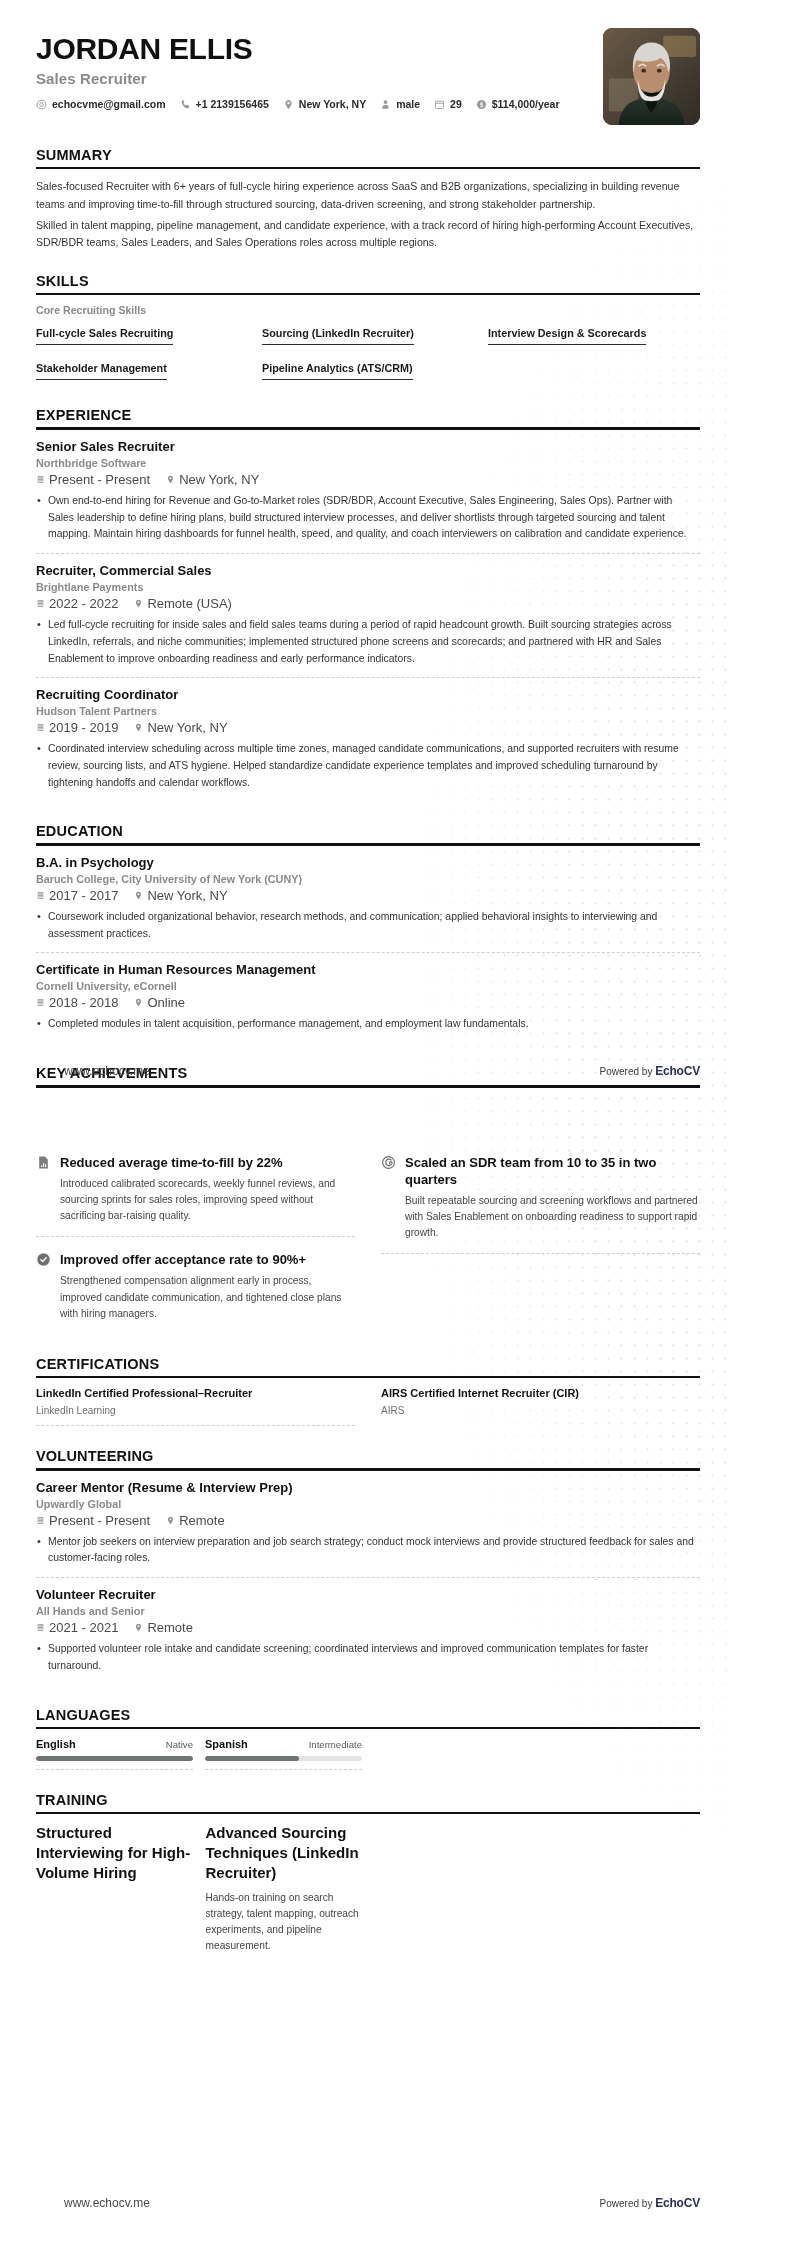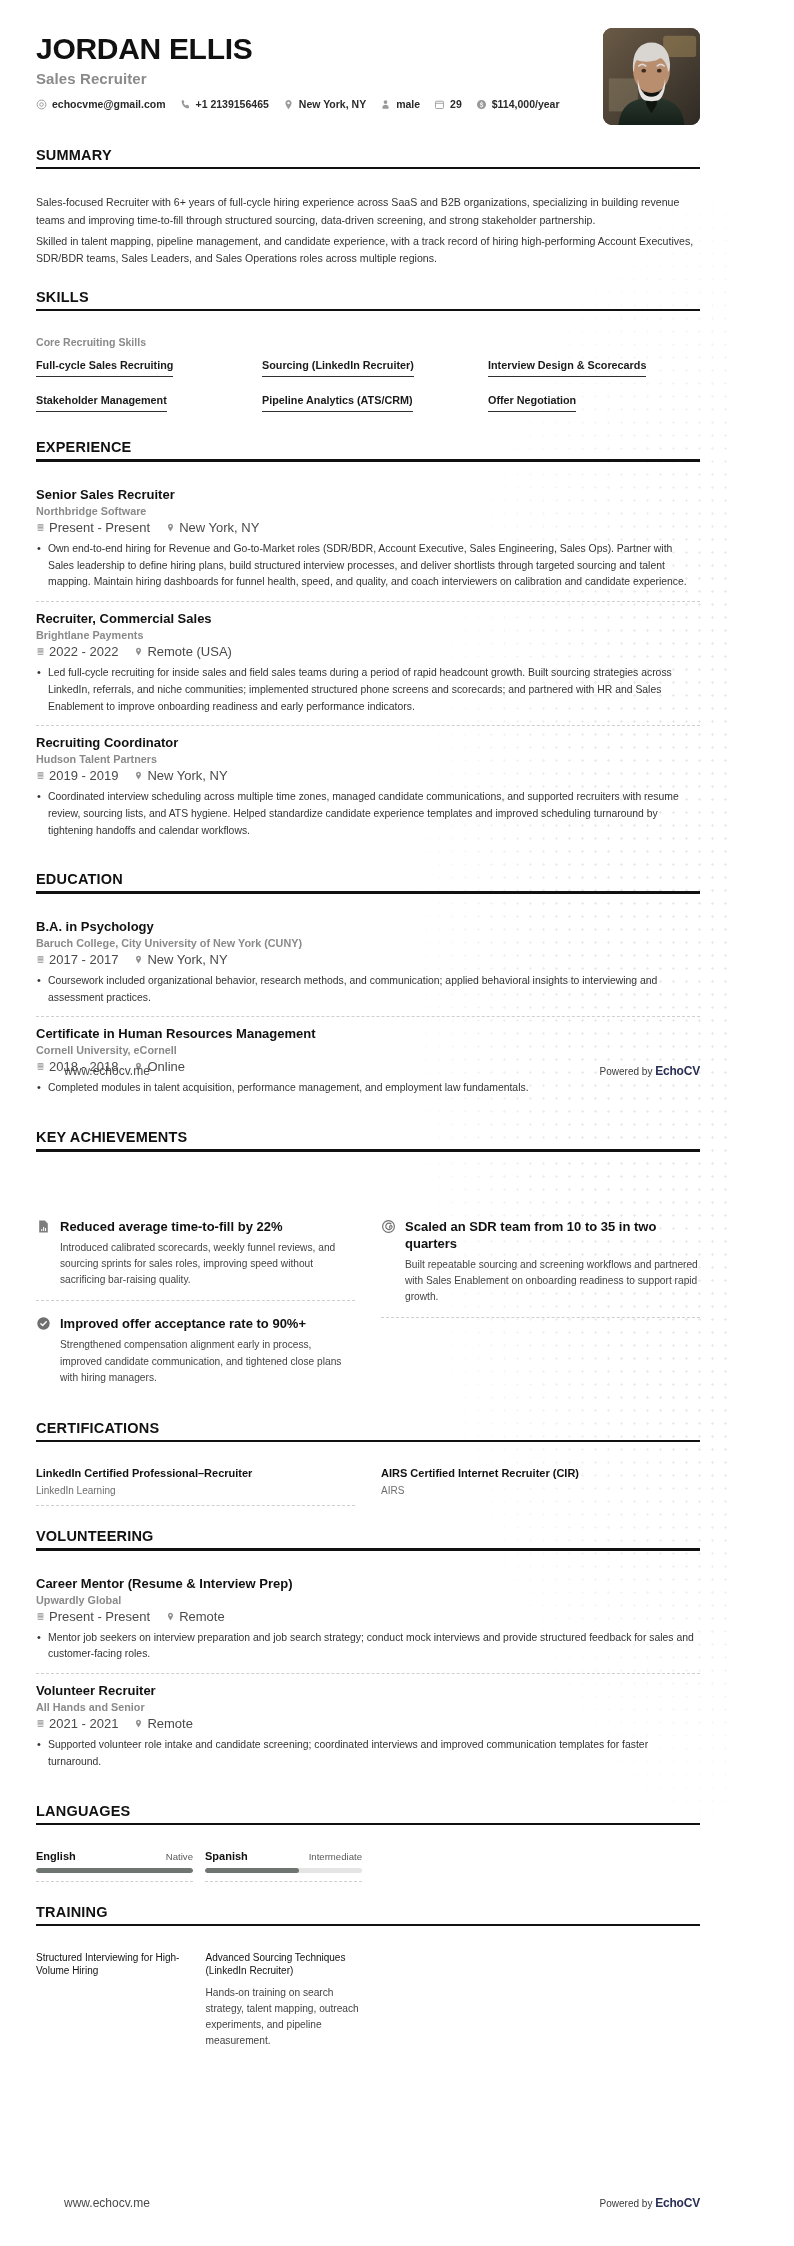--- a/index.html
+++ b/index.html
@@ -75,7 +75,7 @@
   }
   .section-rule { height: 2.4px; background: #111111; width: 100%; }
 
-  .section-body { padding-top: 25px; }
+  .section-body { padding-top: 9px; }
 
   
   .summary-p { font-size: 10.6px; line-height: 1.62; color: #333333; }

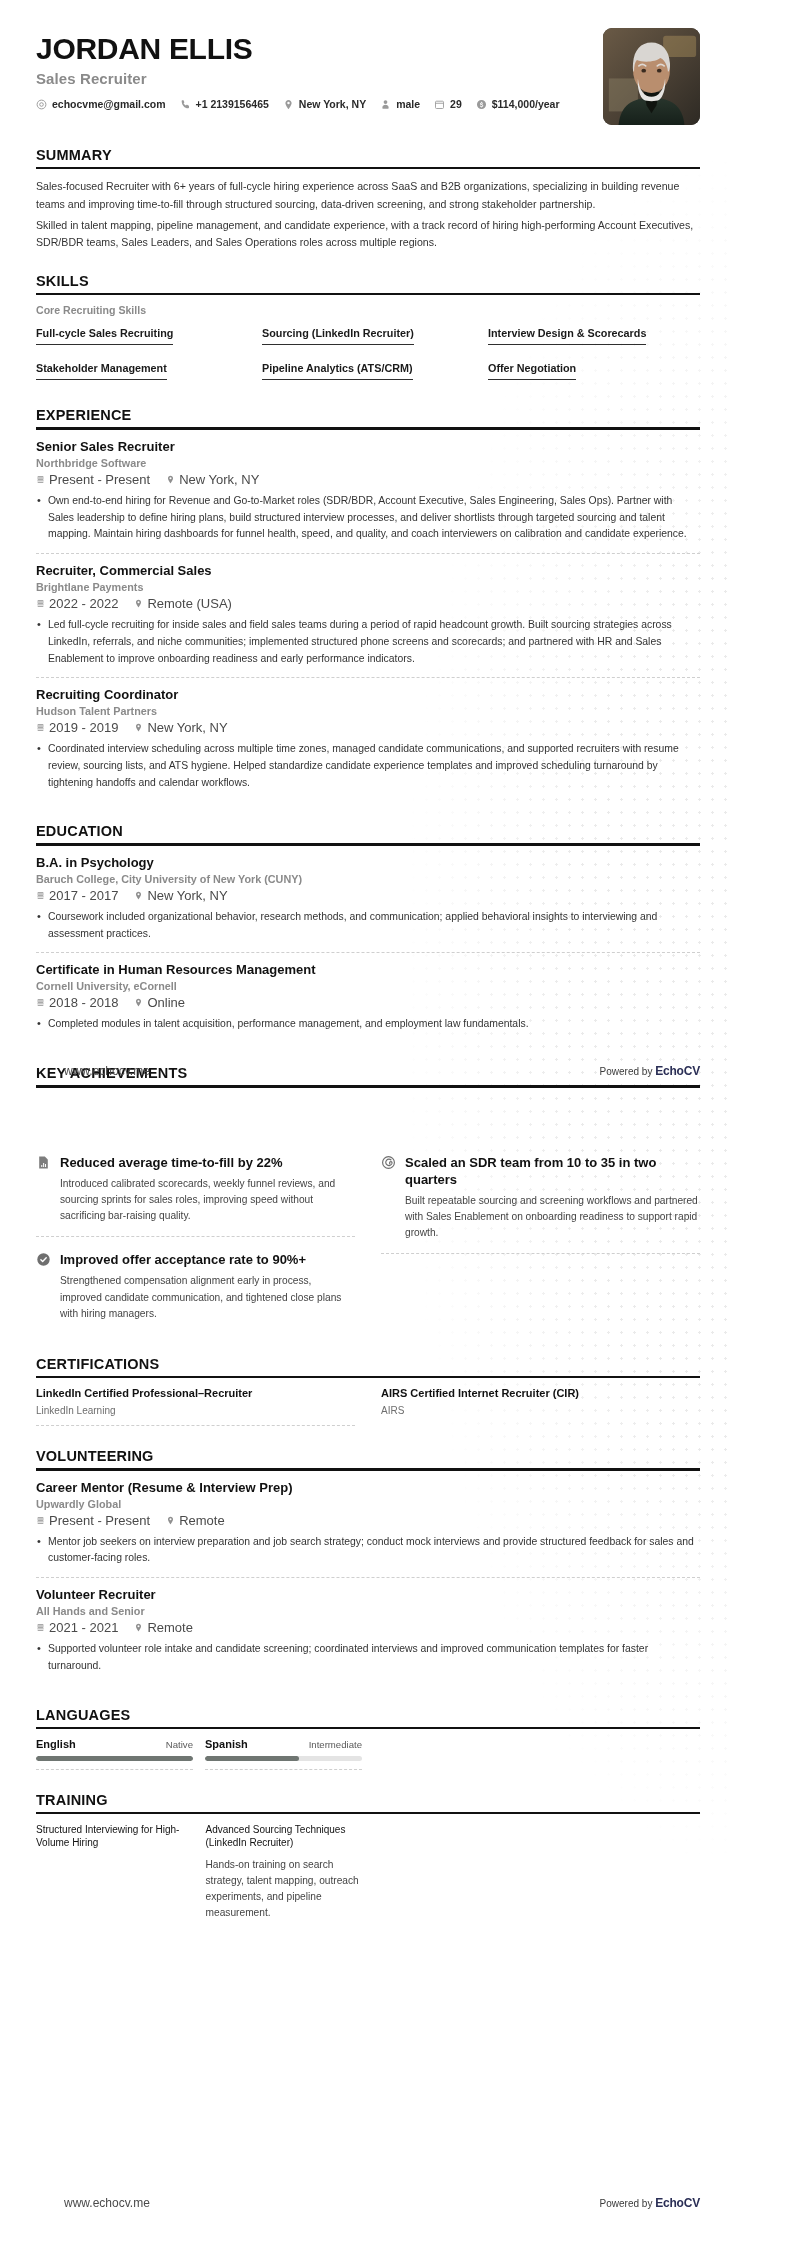--- a/index.html
+++ b/index.html
@@ -277,7 +277,6 @@
           <div class="skill-cell"><span class="skill-name">Interview Design &amp; Scorecards</span></div>
           <div class="skill-cell r2"><span class="skill-name">Stakeholder Management</span></div>
           <div class="skill-cell r2"><span class="skill-name">Pipeline Analytics (ATS/CRM)</span></div>
-          <div class="skill-cell r2"><span class="skill-name">Offer Negotiation</span></div>
         </div>
       </div>
     </div>

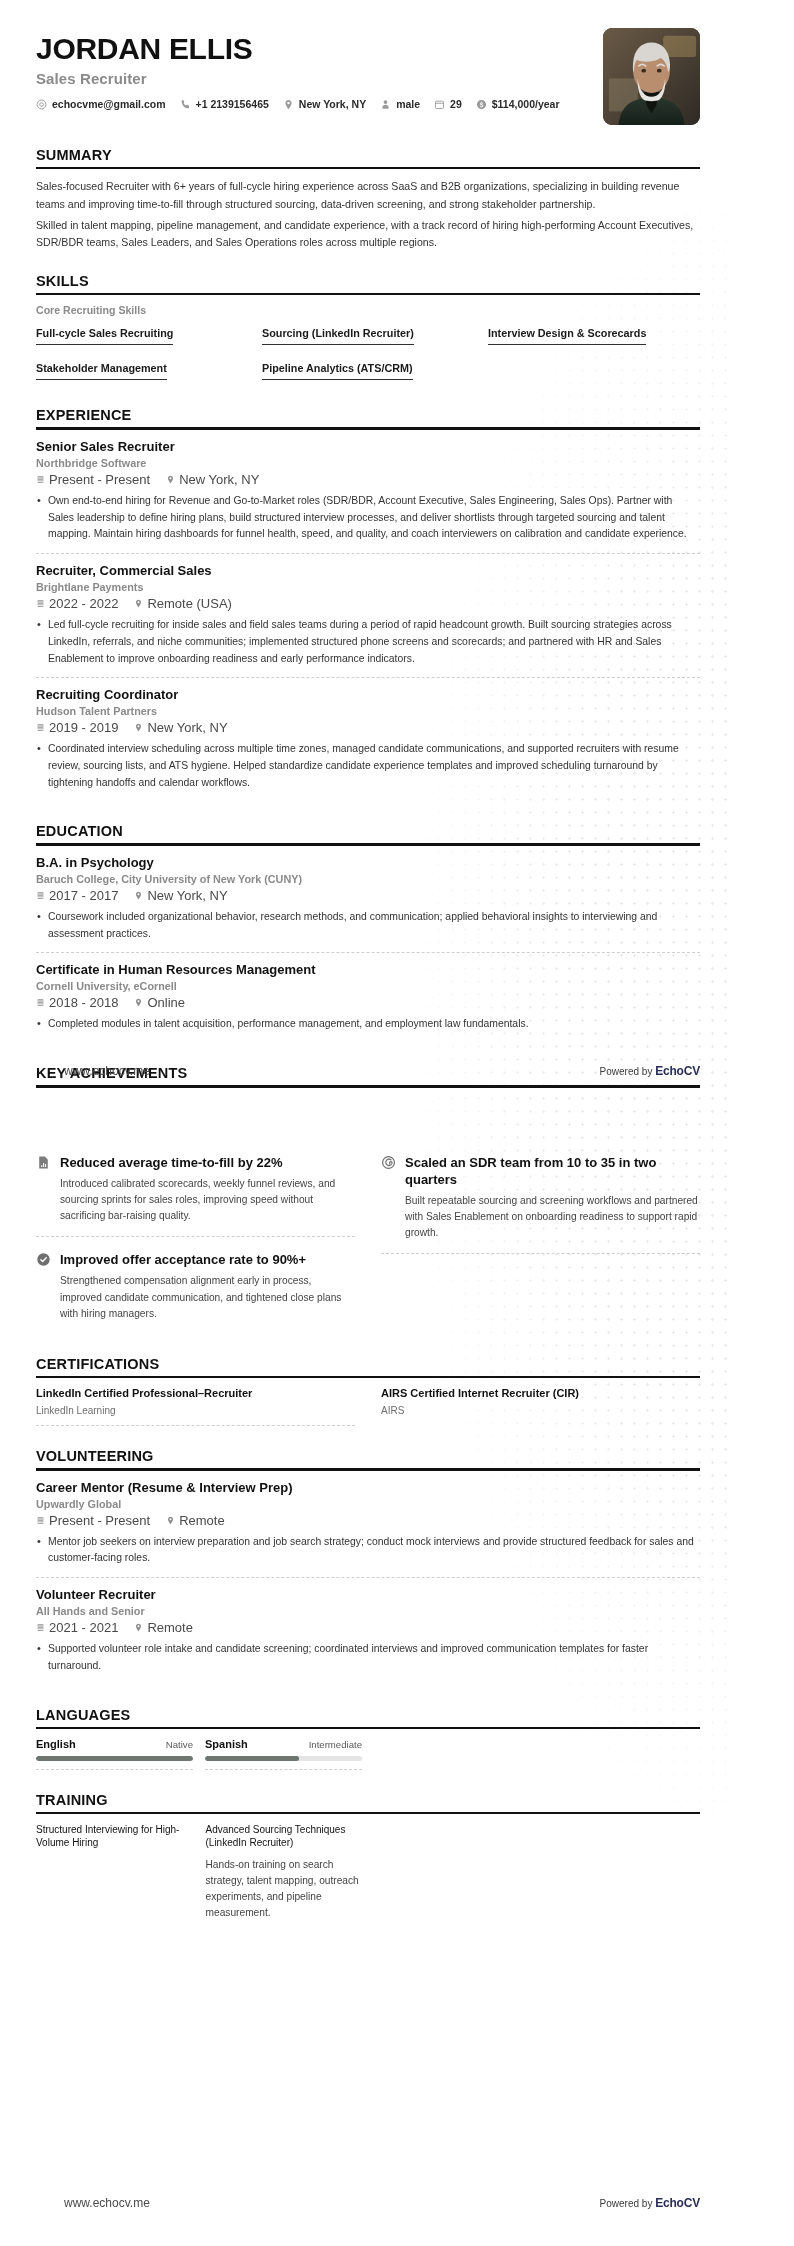--- a/index.html
+++ b/index.html
@@ -141,7 +141,7 @@
 
   
   .train-grid { display: grid; grid-template-columns: 1fr 1fr 1fr 1fr; column-gap: 14px; }
-  .train-name { font-size: 10px; font-weight: 400; color: #111111; line-height: 1.33; }
+  .train-name { font-size: 15px; font-weight: 700; color: #111111; line-height: 1.33; }
   .train-desc { font-size: 10.2px; line-height: 1.58; color: #444444; margin-top: 7px; }
 
   

